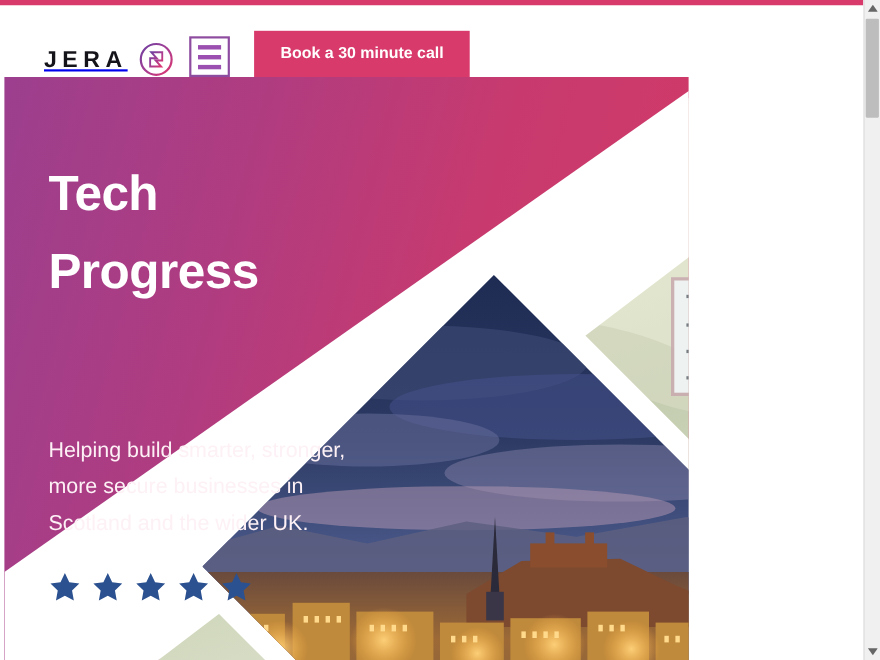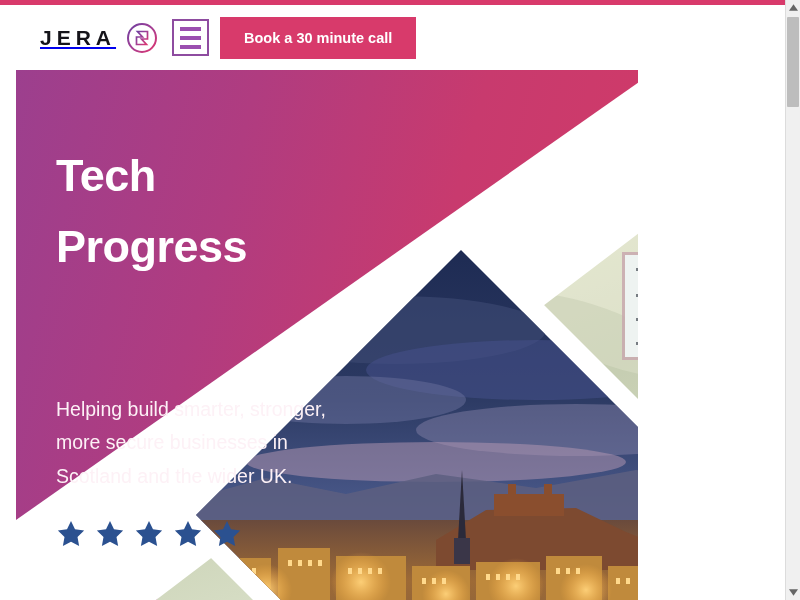--- a/index.html
+++ b/index.html
@@ -43,7 +43,7 @@
     width: 785px; height: 65px;
     background: #ffffff;
     display: flex;
-    align-items: center;
+    align-items: flex-end;
     padding-left: 40px;
   }
 

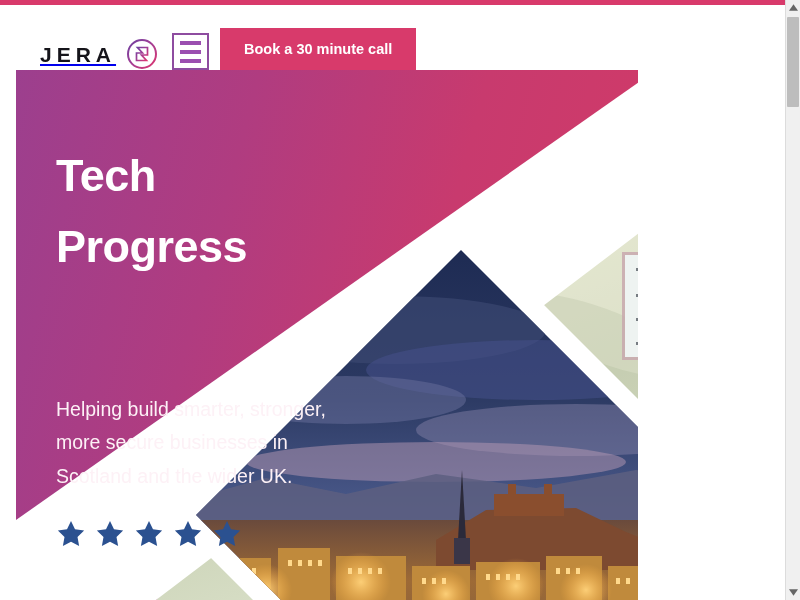--- a/index.html
+++ b/index.html
@@ -81,7 +81,7 @@
   }
 
   .cta-btn {
-    margin-left: 11px;
+    margin-left: 22px;
     background: #d83a6b;
     color: #ffffff;
     border: none;

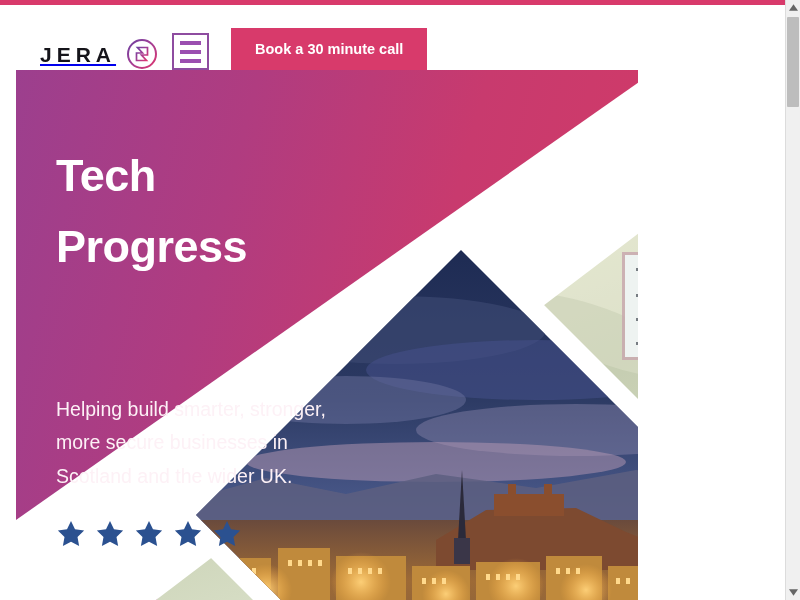--- a/index.html
+++ b/index.html
@@ -98,7 +98,7 @@
   
   #hero {
     position: absolute;
-    left: 16px; top: 70px;
+    left: 4px; top: 70px;
     width: 622px; height: 530px;
     overflow: hidden;
     background: linear-gradient(105deg, #9c3f8e 0%, #b03c80 32%, #c83a6e 62%, #d33a66 100%);

